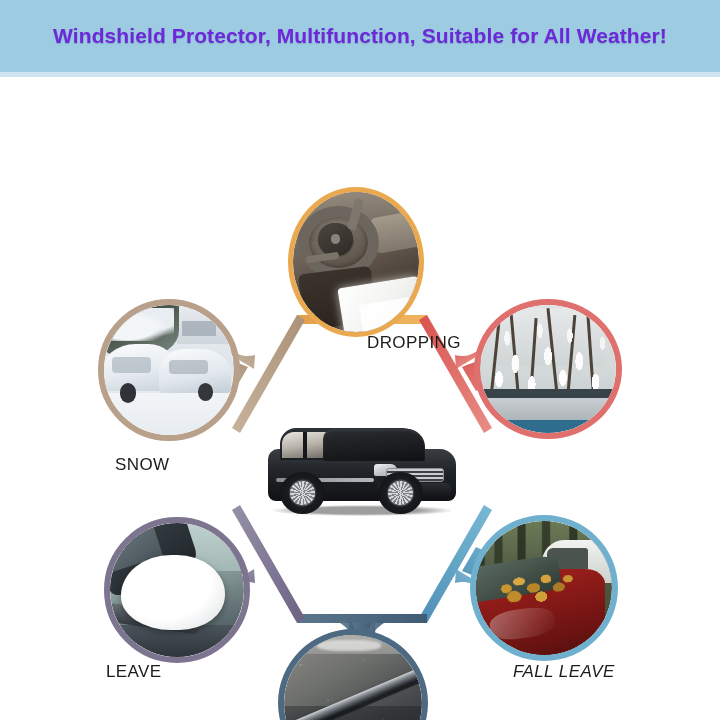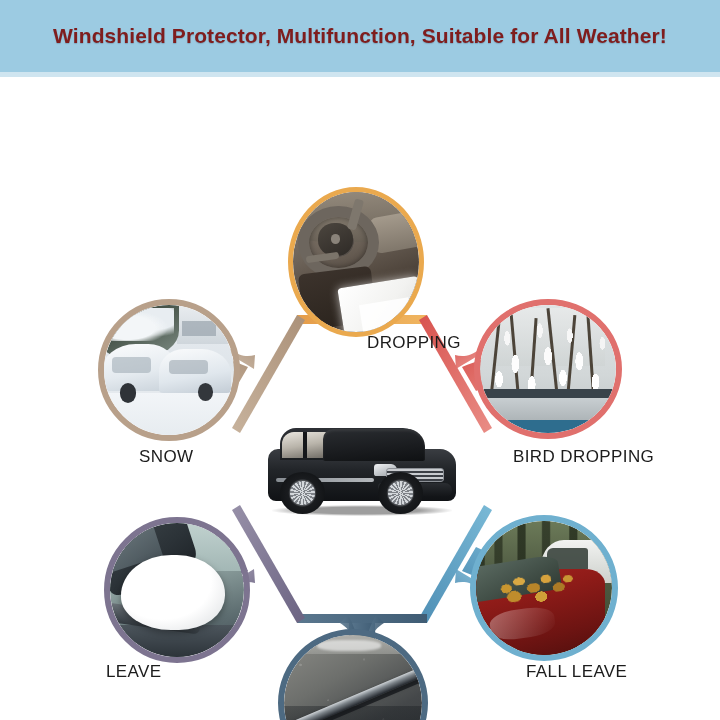--- a/index.html
+++ b/index.html
@@ -25,7 +25,7 @@
     background:#cfe5f0;
   }
   .banner-title{
-    color:#7f1d1d;
+    color:#6d28d9;
     font-size:21px;
     font-weight:bold;
     letter-spacing:.1px;

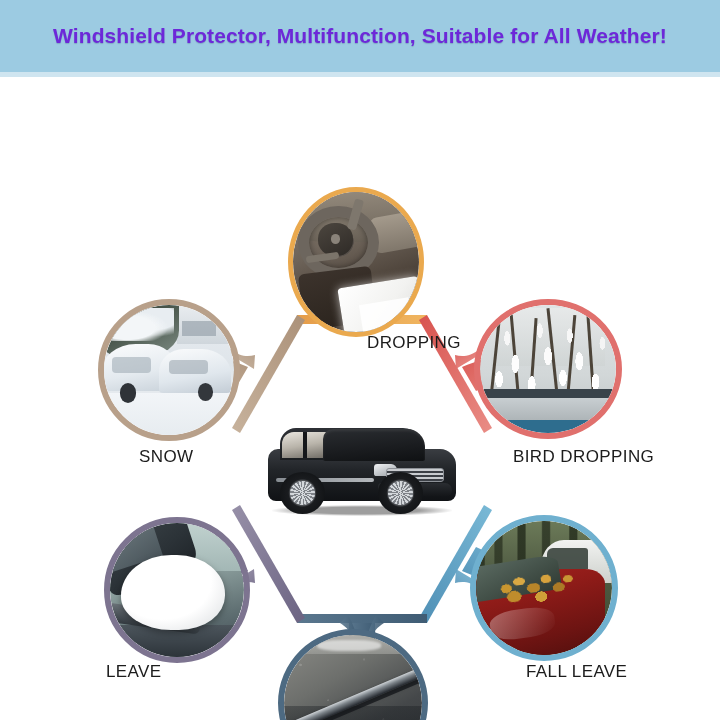--- a/index.html
+++ b/index.html
@@ -257,7 +257,7 @@
   #label-bird{left:513px;top:370px;}
   #label-fall{left:526px;top:585px;}
   #label-frost{left:106px;top:585px;}
-  #label-snow{left:115px;top:370px;margin-left:24px;}
+  #label-snow{left:115px;top:378px;}
 </style>
 </head>
 <body>

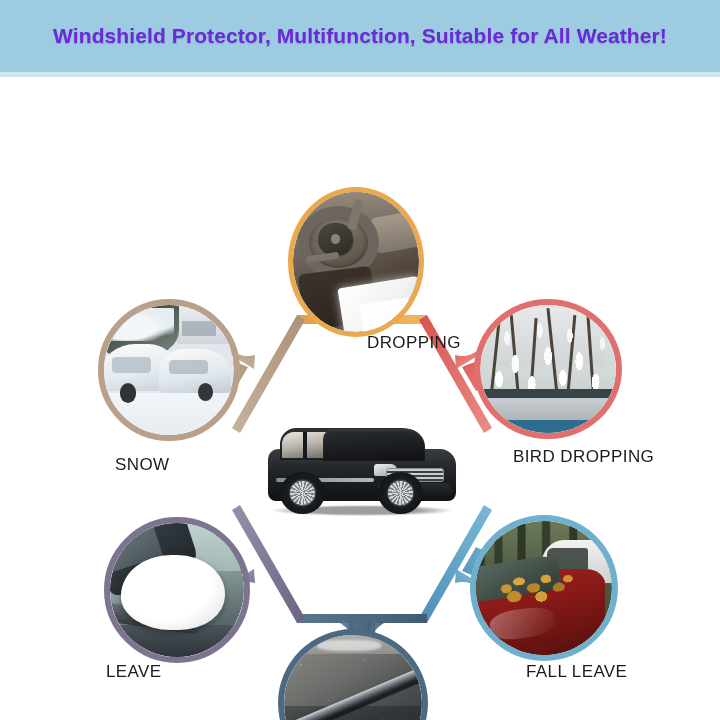--- a/index.html
+++ b/index.html
@@ -444,7 +444,6 @@
     </div>
 
     <div class="label" id="label-sunshine">DROPPING</div>
-    <div class="label" id="label-bird">BIRD DROPPING</div>
     <div class="label" id="label-fall">FALL LEAVE</div>
 
     <div class="label" id="label-frost">LEAVE</div>

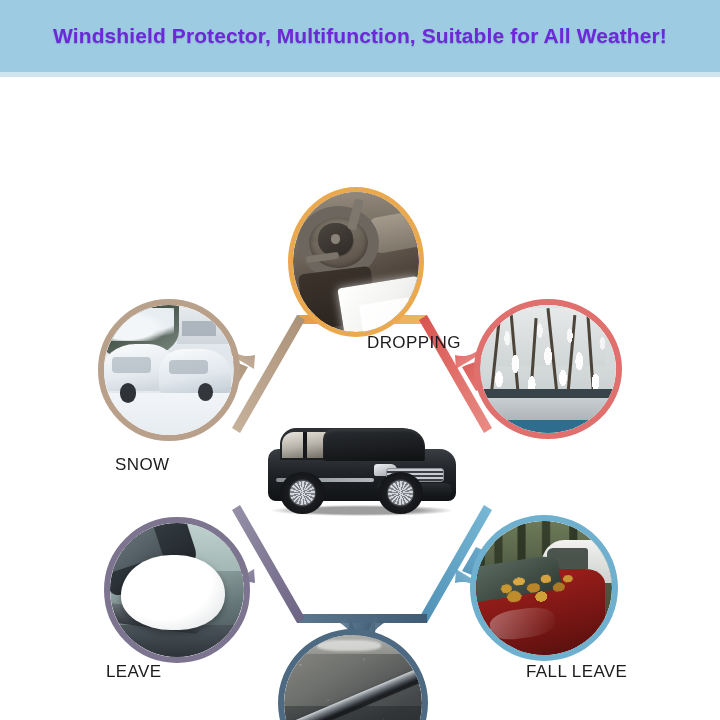--- a/index.html
+++ b/index.html
@@ -255,7 +255,7 @@
   }
   #label-sunshine{left:367px;top:256px;}
   #label-bird{left:513px;top:370px;}
-  #label-fall{left:526px;top:585px;}
+  #label-fall{left:513px;top:585px;font-style:italic;}
   #label-frost{left:106px;top:585px;}
   #label-snow{left:115px;top:378px;}
 </style>

